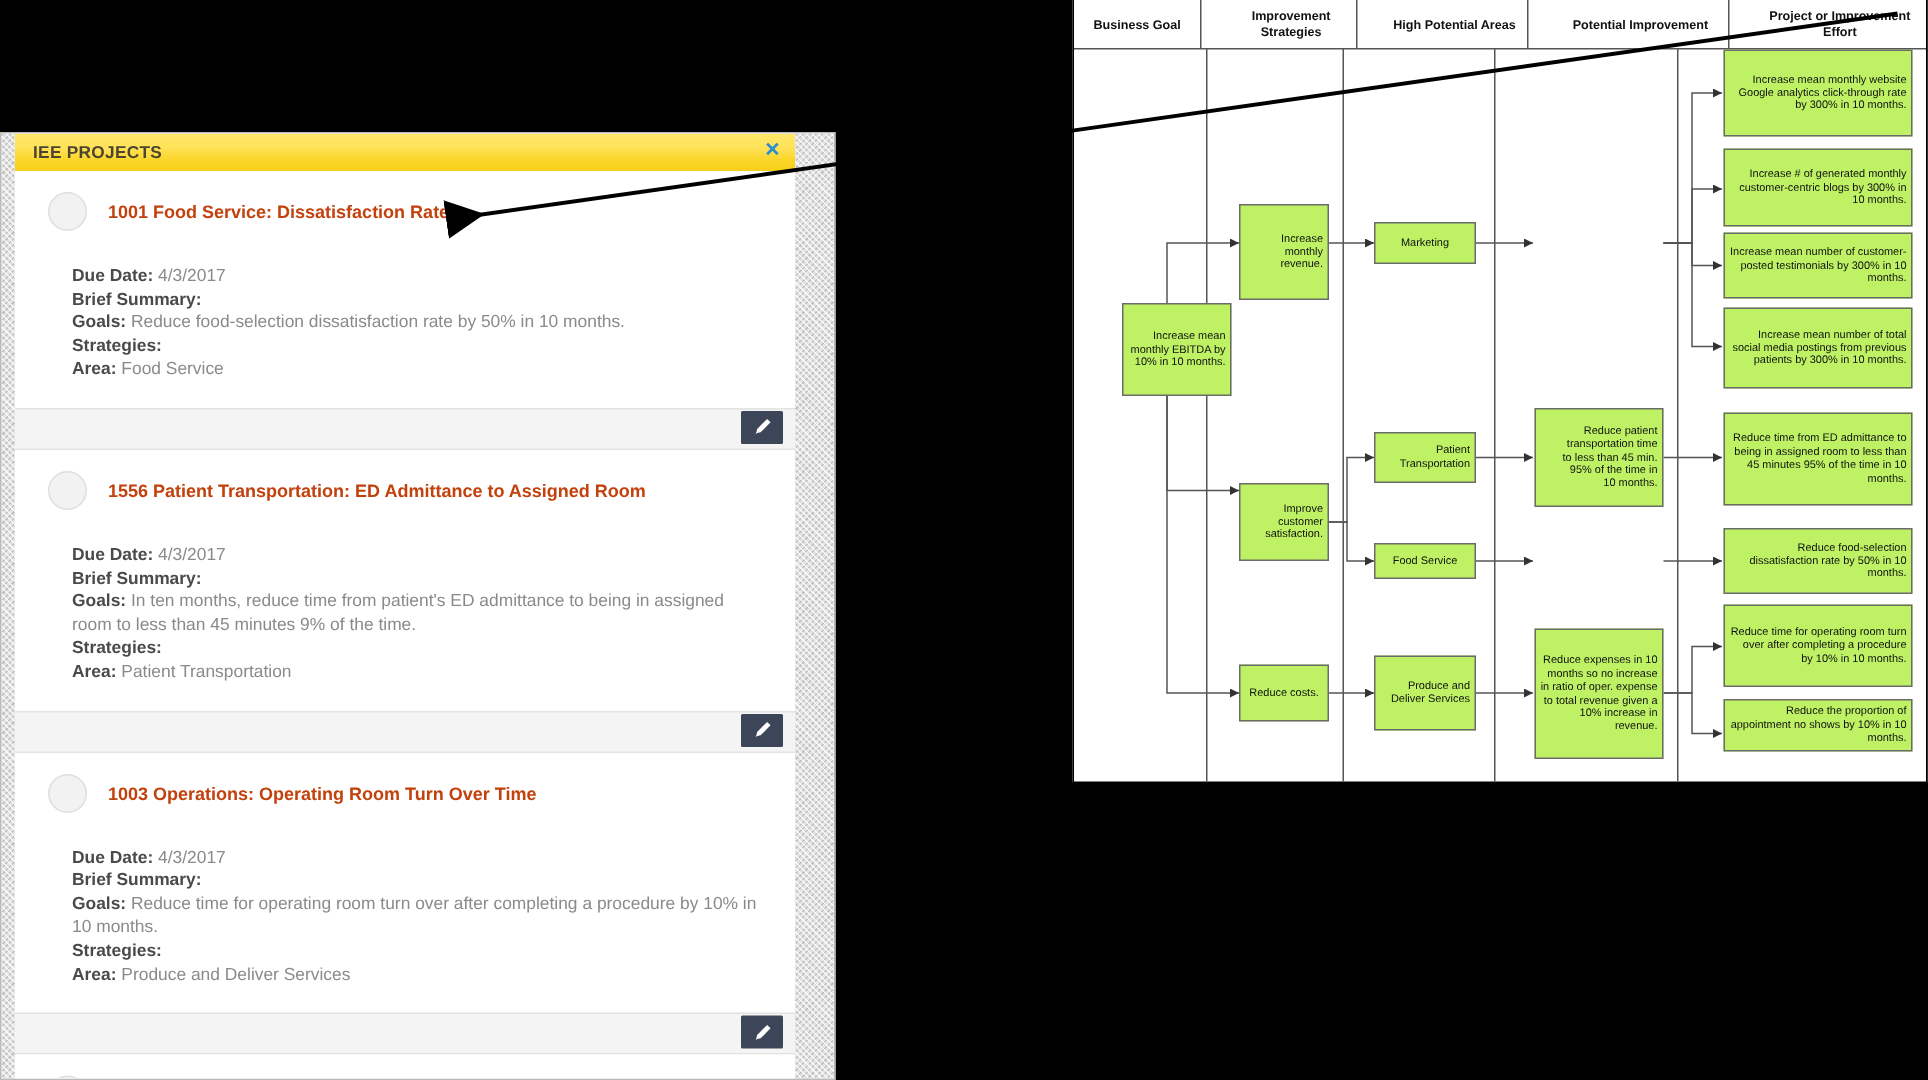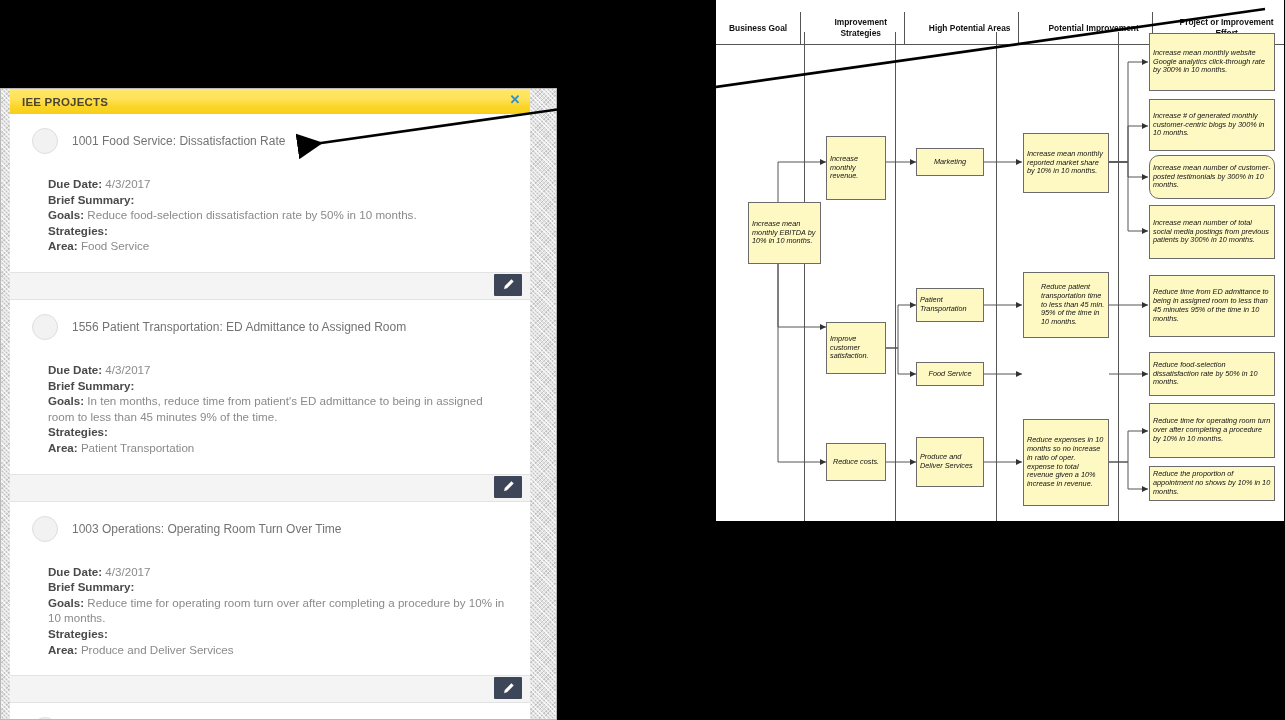--- a/index.html
+++ b/index.html
@@ -97,7 +97,7 @@
     overflow: hidden;
   }
   #diagram-headers {
-    position: absolute; left: 0; top: 12px; width: 100%; height: 32px;
+    position: absolute; left: 0; top: 0; width: 100%; height: 32px;
     display: flex;
     border-bottom: 1px solid #555;
     gap: 16px;

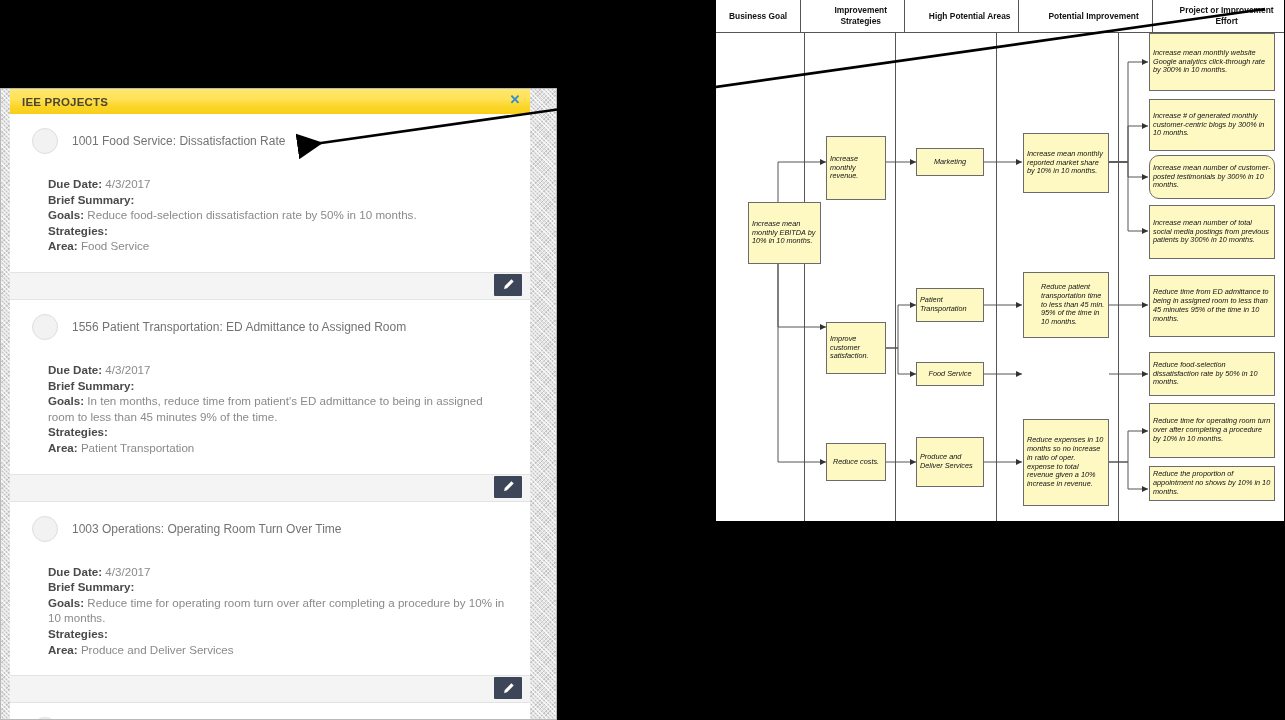--- a/index.html
+++ b/index.html
@@ -124,13 +124,12 @@
   .node {
     position: absolute;
     border: 1px solid #6b6b6b;
-    background: #fef9c3;
+    background: #bef264;
     box-sizing: border-box;
     display: flex; align-items: center; justify-content: center;
-    text-align: left;
+    text-align: right;
     font-size: 7.3px; line-height: 8.8px; color: #111;
     padding: 2px 3px;
-    font-style: italic;
   }
 
   #connectors { position: absolute; left: 0; top: 0; width: 570px; height: 522px; }

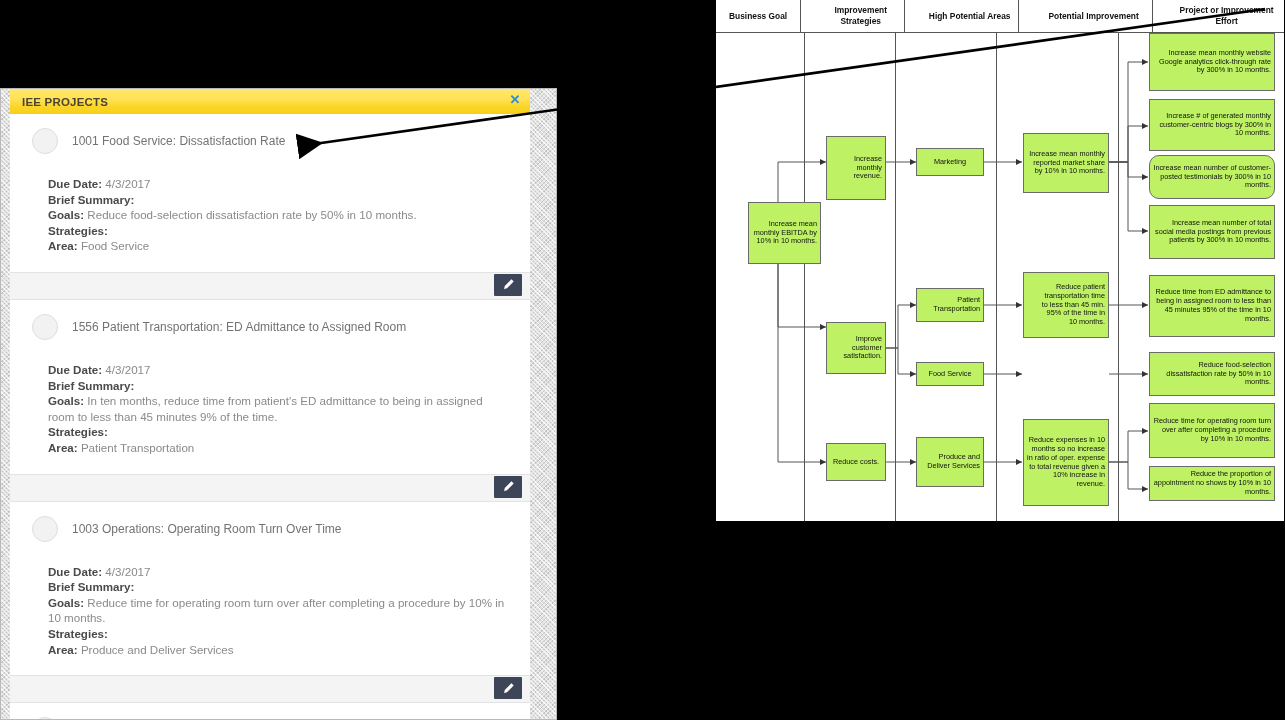--- a/index.html
+++ b/index.html
@@ -81,7 +81,7 @@
     background: #f2f2f2; border: 1px solid #dedede; flex: 0 0 auto;
   }
   .project-title {
-    font-size: 12px; font-weight: normal; color: #737373;
+    font-size: 12px; font-weight: bold; color: #c2410c;
   }
   .meta-line { font-size: 11.6px; line-height: 15.6px; color: #8a8a8a; margin-left: 16px; }
   .meta-label { font-weight: bold; color: #4a4a4a; }

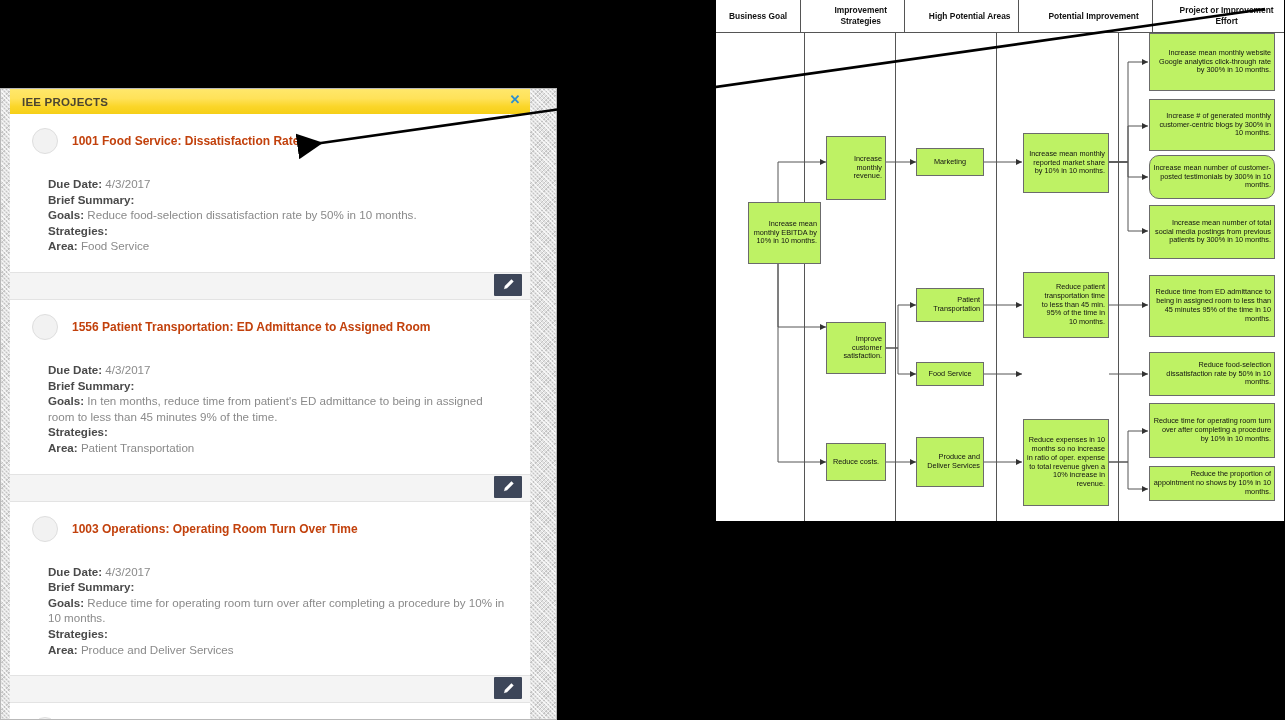--- a/index.html
+++ b/index.html
@@ -203,7 +203,6 @@
     <div class="node" style="left:200px; top:362px; width:68px; height:24px;">Food Service</div>
     <div class="node" style="left:200px; top:437px; width:68px; height:50px;">Produce and Deliver Services</div>
 
-    <div class="node" style="left:307px; top:133px; width:86px; height:60px;">Increase mean monthly reported market share by 10% in 10 months.</div>
     <div class="node" style="left:307px; top:272px; width:86px; height:66px;padding-left:17px;">Reduce patient transportation time to less than 45 min. 95% of the time in 10 months.</div>
     <div class="node" style="left:307px; top:419px; width:86px; height:87px;">Reduce expenses in 10 months so no increase in ratio of oper. expense to total revenue given a 10% increase in revenue.</div>
 

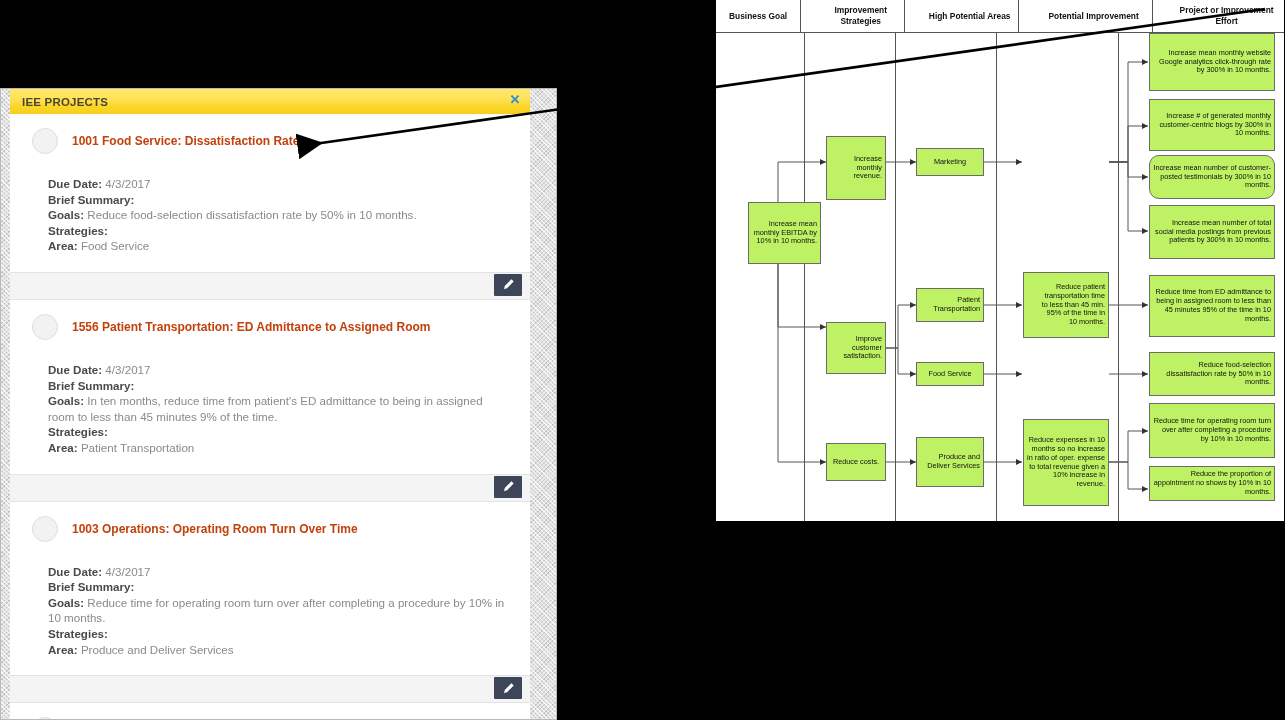--- a/index.html
+++ b/index.html
@@ -208,7 +208,7 @@
 
     <div class="node" style="left:433px; top:33px;  width:126px; height:58px;">Increase mean monthly website Google analytics click-through rate by 300% in 10 months.</div>
     <div class="node" style="left:433px; top:99px;  width:126px; height:52px;">Increase # of generated monthly customer-centric blogs by 300% in 10 months.</div>
-    <div class="node" style="left:433px; top:155px; width:126px; height:44px;border-radius:10px;">Increase mean number of customer-posted testimonials by 300% in 10 months.</div>
+    <div class="node" style="left:433px; top:155px; width:126px; height:44px;">Increase mean number of customer-posted testimonials by 300% in 10 months.</div>
     <div class="node" style="left:433px; top:205px; width:126px; height:54px;">Increase mean number of total social media postings from previous patients by 300% in 10 months.</div>
     <div class="node" style="left:433px; top:275px; width:126px; height:62px;">Reduce time from ED admittance to being in assigned room to less than 45 minutes 95% of the time in 10 months.</div>
     <div class="node" style="left:433px; top:352px; width:126px; height:44px;">Reduce food-selection dissatisfaction rate by 50% in 10 months.</div>

